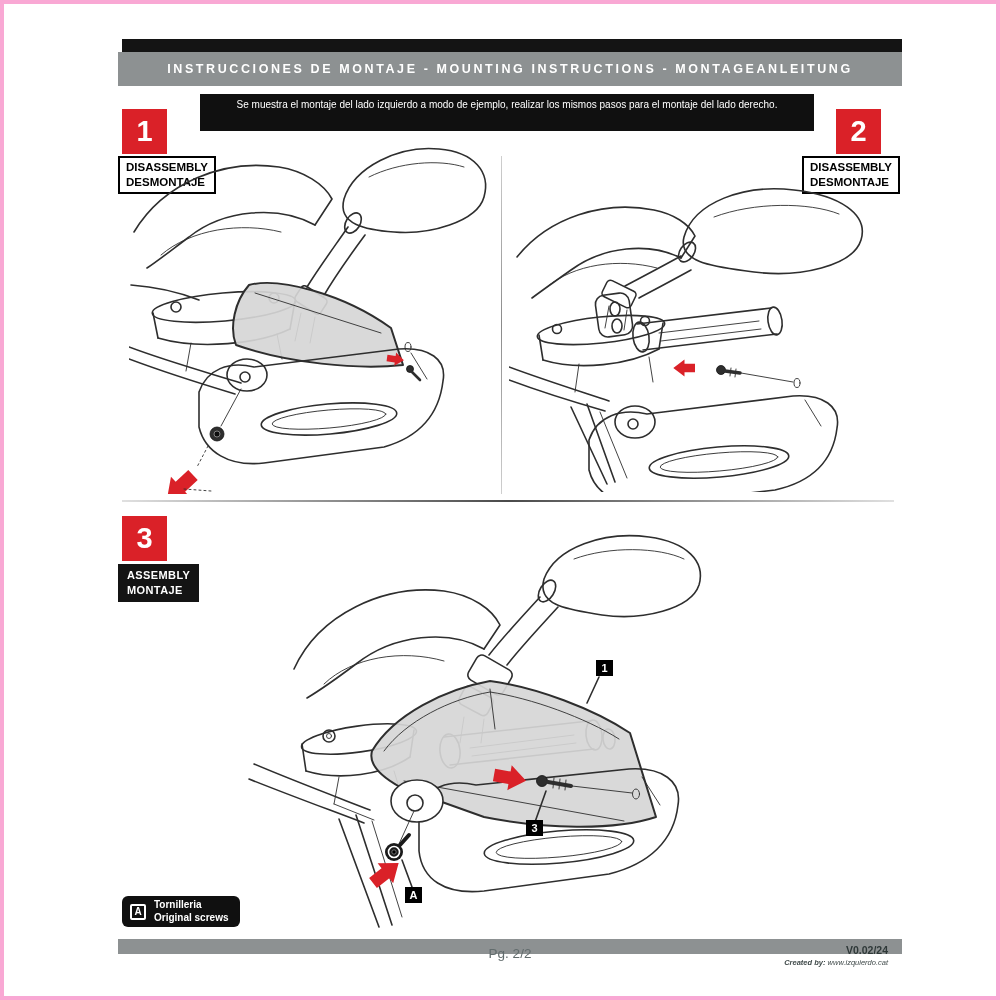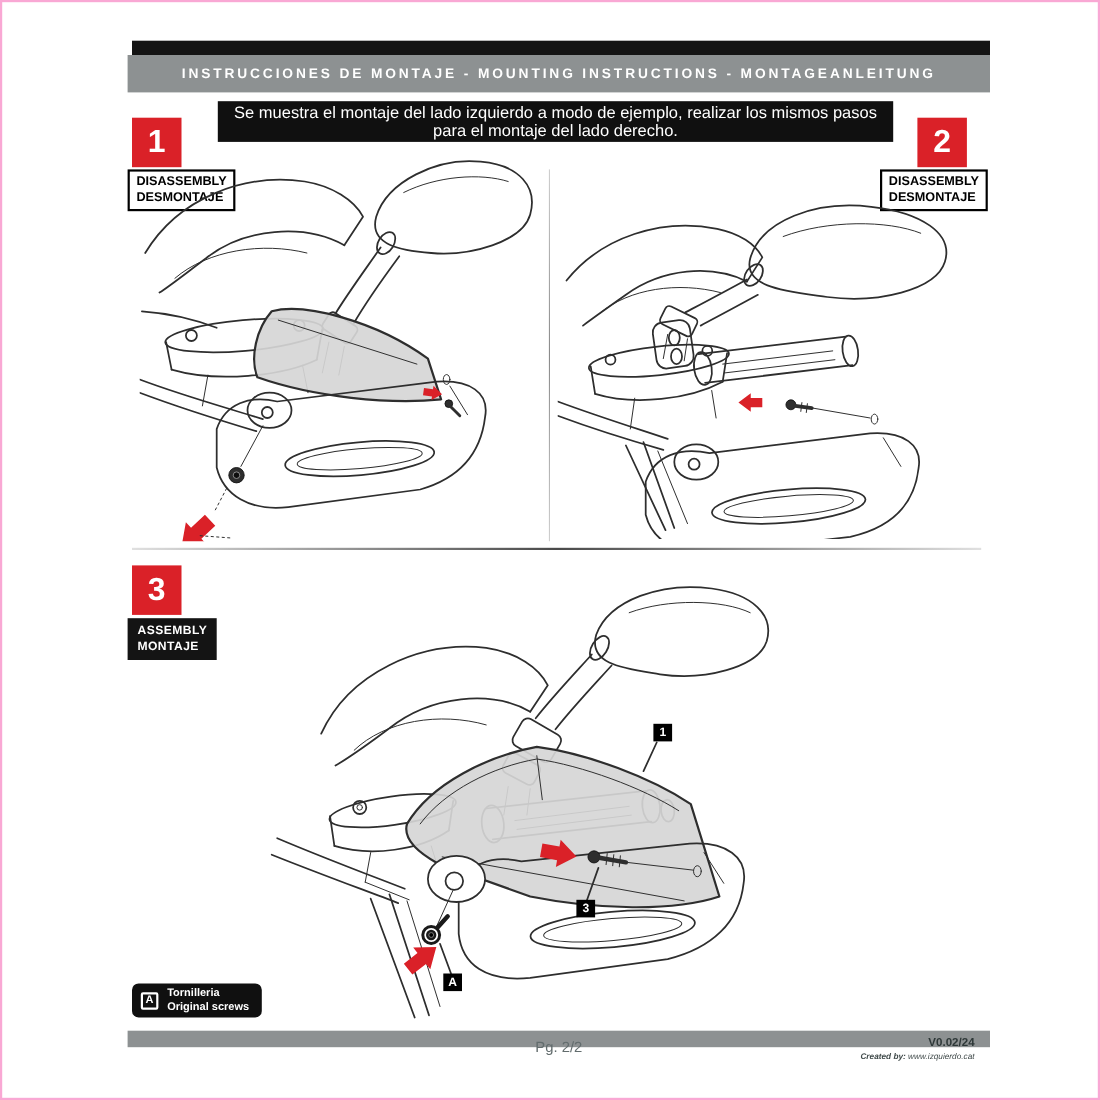--- a/index.html
+++ b/index.html
@@ -7,7 +7,7 @@
   body { font-family:"Liberation Sans", sans-serif; }
   .page {
     position:relative; width:1000px; height:1000px; background:#fff;
-    border:2px solid #f9a8d4; overflow:hidden;
+    border:4px solid #f9a8d4; overflow:hidden;
   }
   .abs { position:absolute; }
 

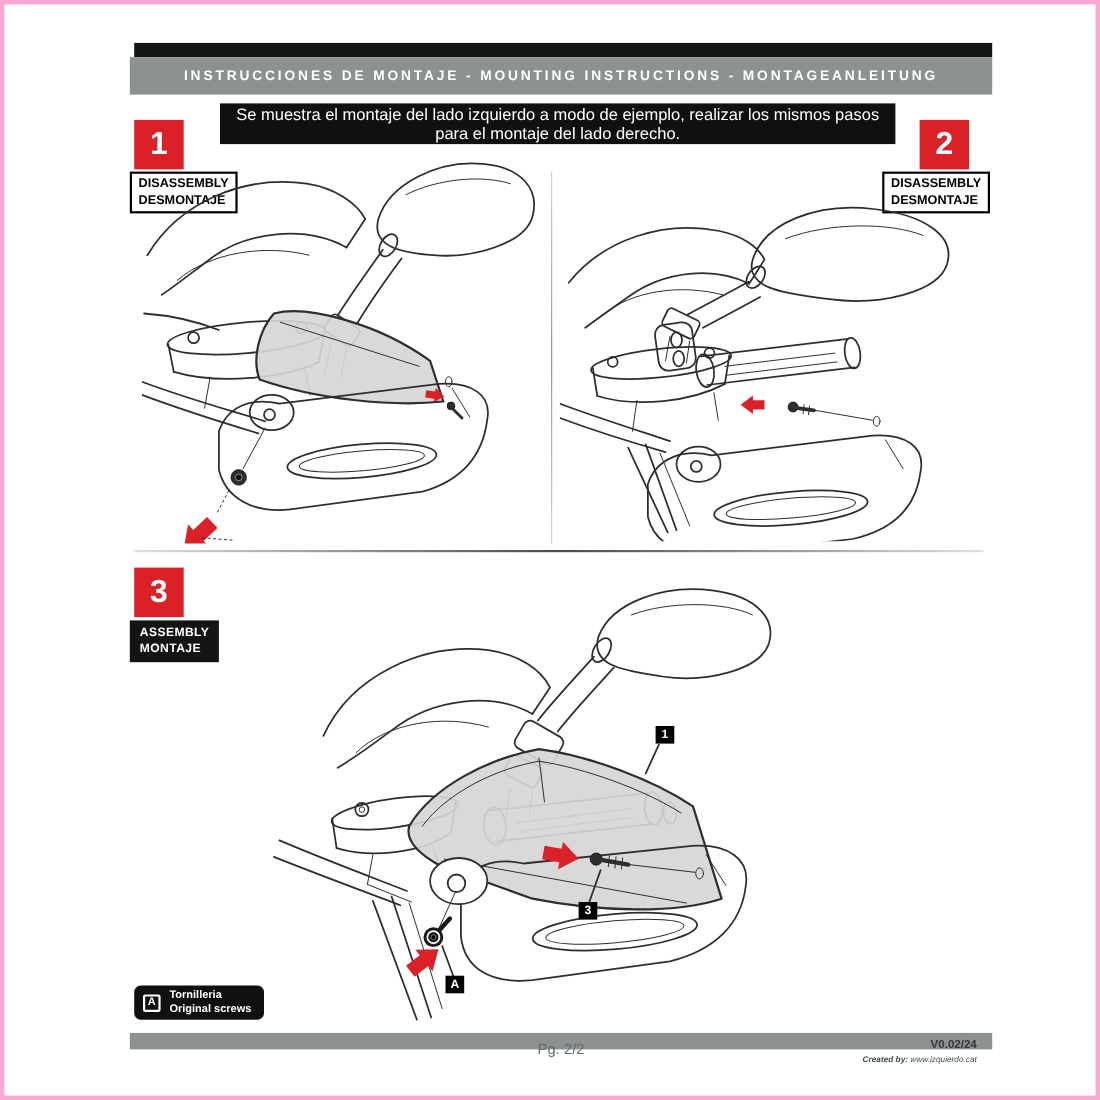--- a/index.html
+++ b/index.html
@@ -20,7 +20,7 @@
   }
   .notice {
     left:196px; top:90px; width:614px; height:37px; background:#101010;
-    color:#fff; font-size:15px; line-height:17px; text-align:center;
+    color:#fff; font-size:10px; line-height:17px; text-align:center;
     padding-top:2px;
   }
 

